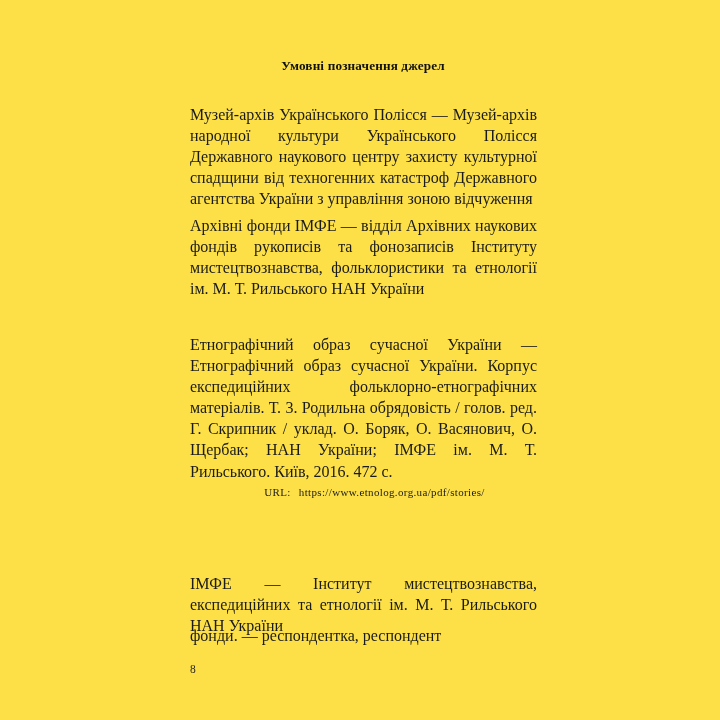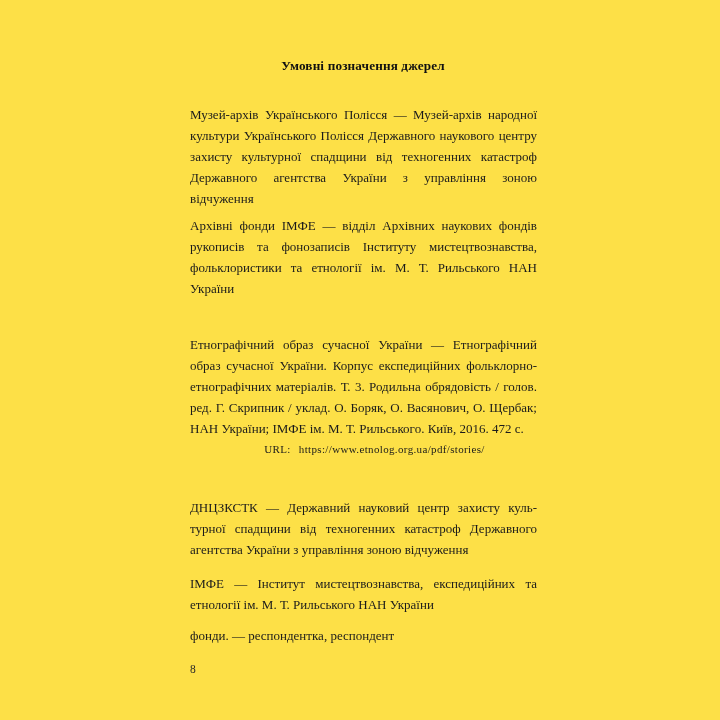--- a/index.html
+++ b/index.html
@@ -38,7 +38,7 @@
   .body-block { position: absolute; left: 190px; width: 347px; }
 
   .body-par {
-    font-size: 13px;
+    font-size: 16px;
     line-height: 21.1px;
     text-align: justify;
     text-justify: inter-word;

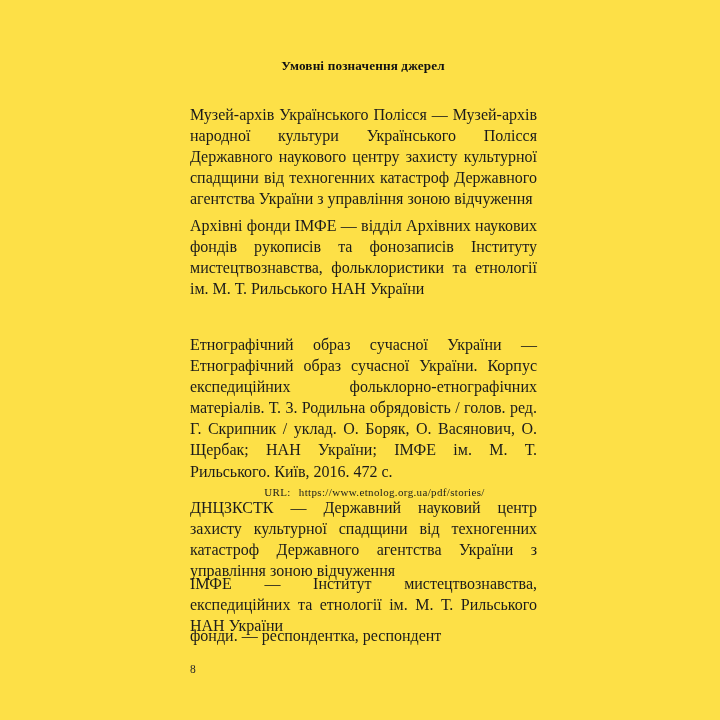--- a/index.html
+++ b/index.html
@@ -107,9 +107,6 @@
   </div>
 
 
-  <div class="body-block" id="par-dnczkstk">
-    <p class="body-par">ДНЦЗКСТК — Державний науковий центр захисту куль­турної спадщини від техногенних катастроф Державного агентства України з управління зоною відчуження</p>
-  </div>
 
   <div class="body-block" id="par-imfe">
     <p class="body-par">ІМФЕ — Інститут мистецтвознавства, експедиційних та етнології ім. М. Т. Рильського НАН України</p>

